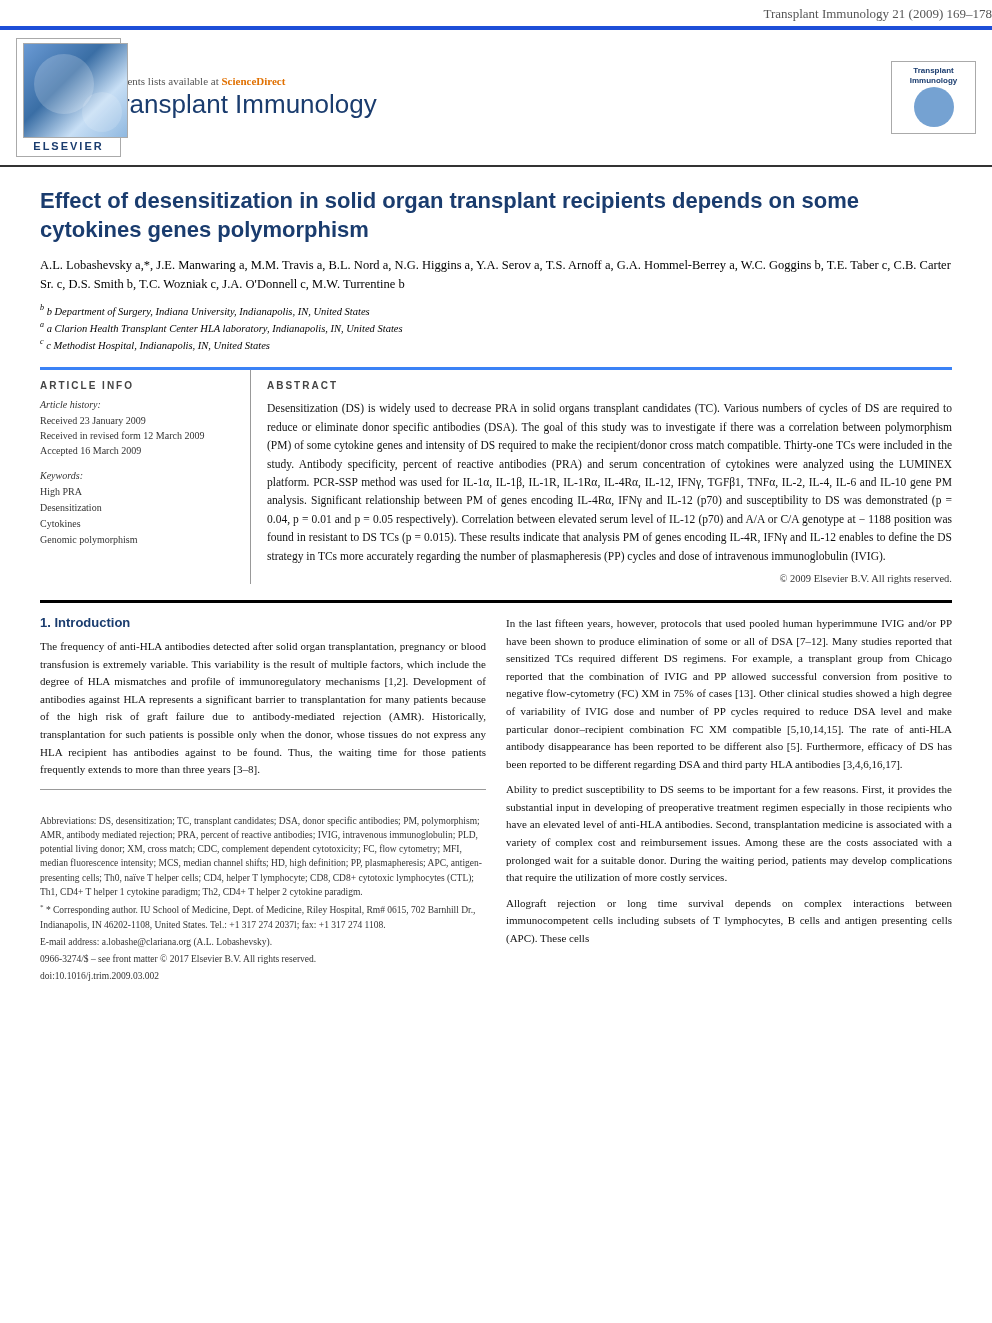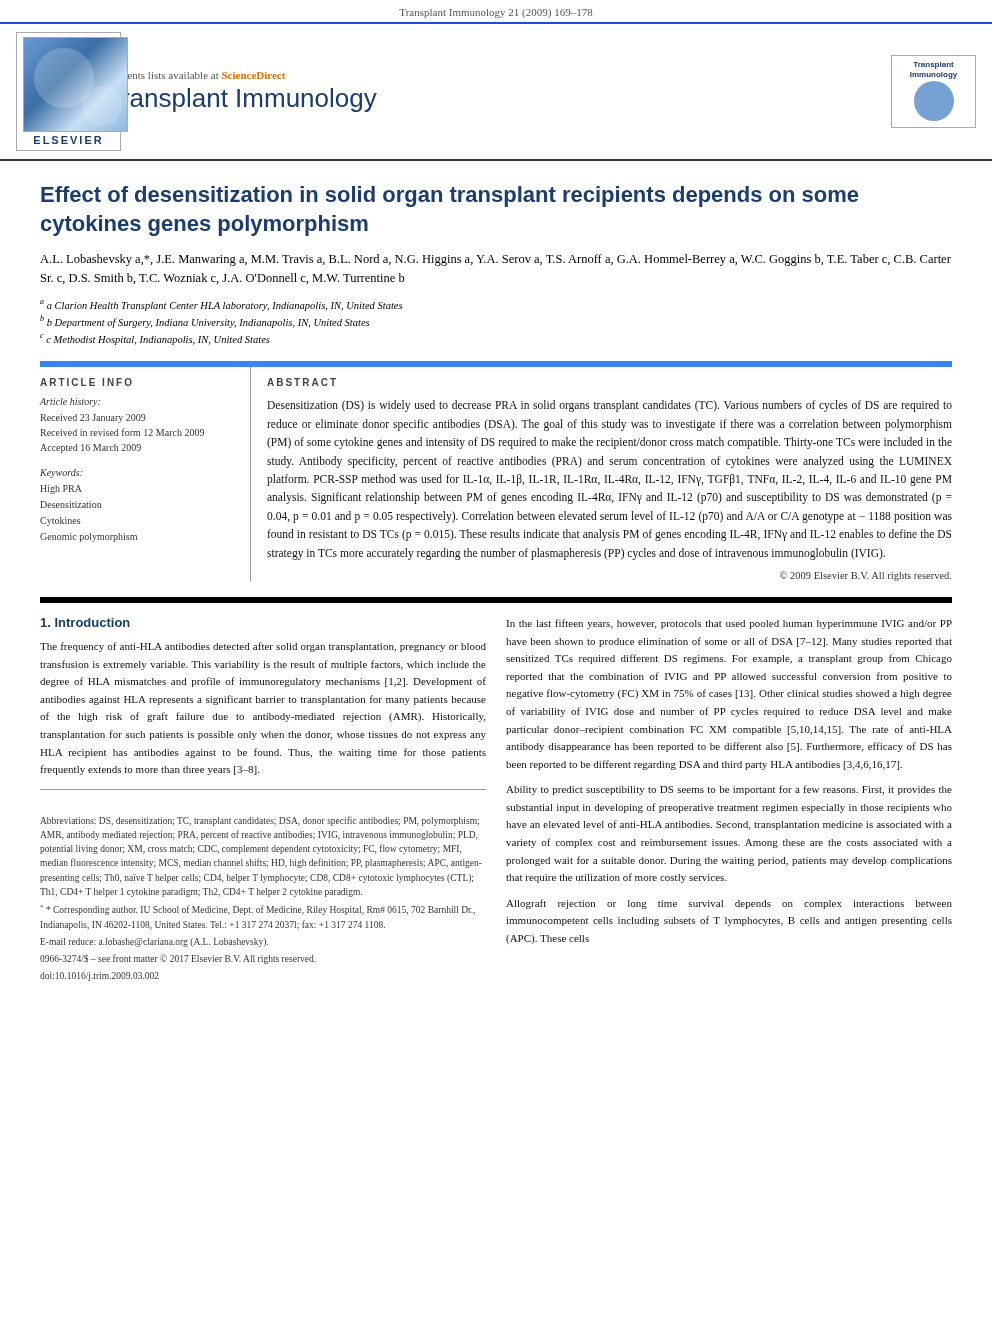--- a/index.html
+++ b/index.html
@@ -14,10 +14,10 @@
 
     
     .journal-header {
-      border-bottom: 2px solid #1d4ed8;
+      border-bottom: 4px solid #1d4ed8;
       padding: 6px 0 4px 0;
-      text-align: center;
-      font-size: 11px;
+      text-align: right;
+      font-size: 13px;
       color: #555;
     }
 

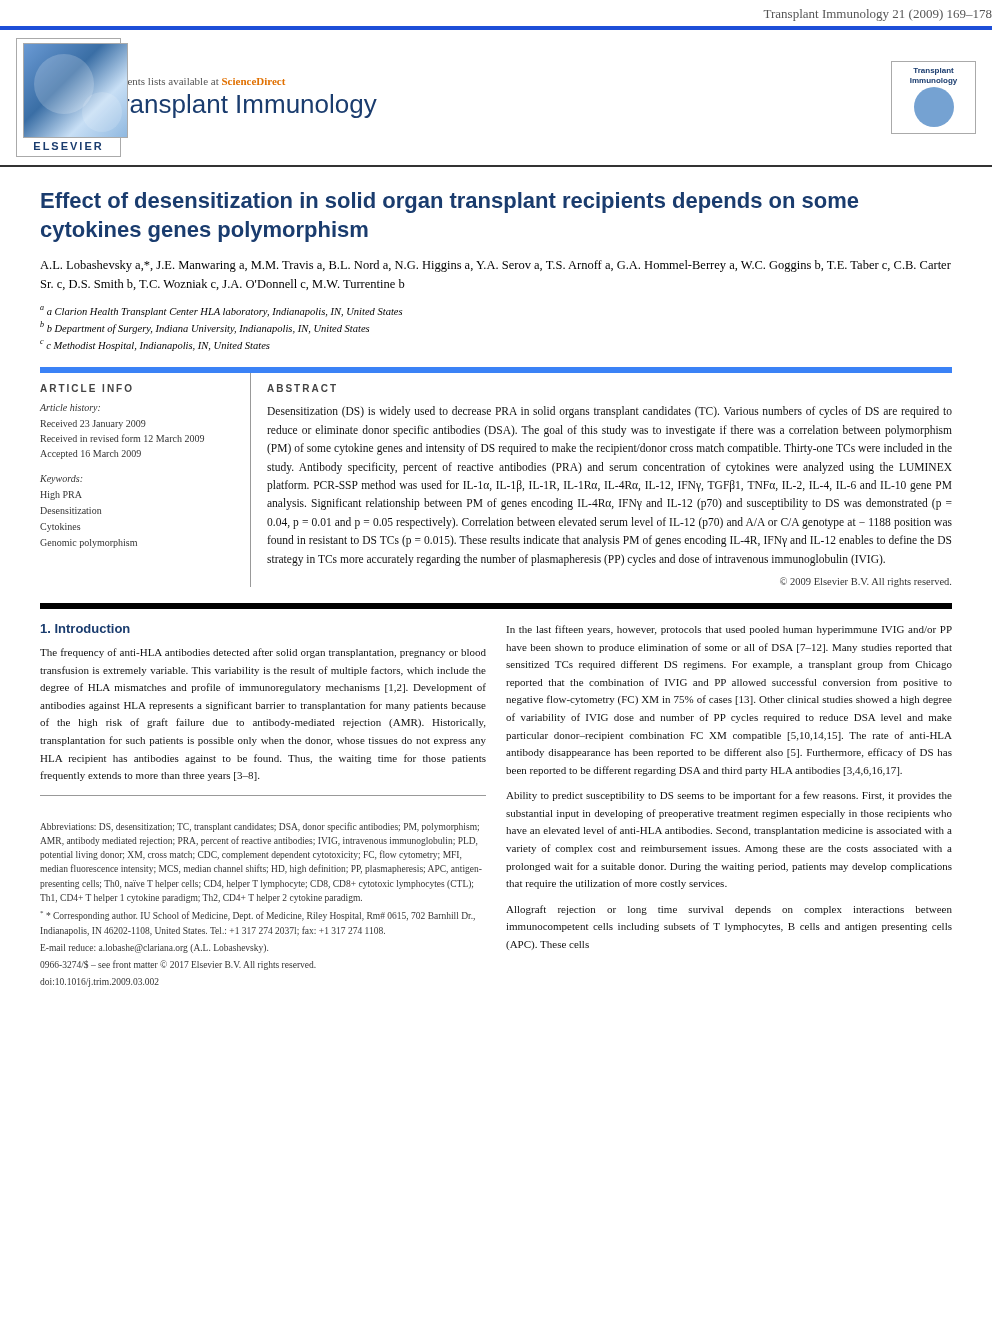--- a/index.html
+++ b/index.html
@@ -318,8 +318,8 @@
   </div>
 
   <div class="affiliations">
+    <div><sup>b</sup> <span>b Department of Surgery, Indiana University, Indianapolis, IN, United States</span></div>
     <div><sup>a</sup> <span>a Clarion Health Transplant Center HLA laboratory, Indianapolis, IN, United States</span></div>
-    <div><sup>b</sup> <span>b Department of Surgery, Indiana University, Indianapolis, IN, United States</span></div>
     <div><sup>c</sup> <span>c Methodist Hospital, Indianapolis, IN, United States</span></div>
   </div>
 

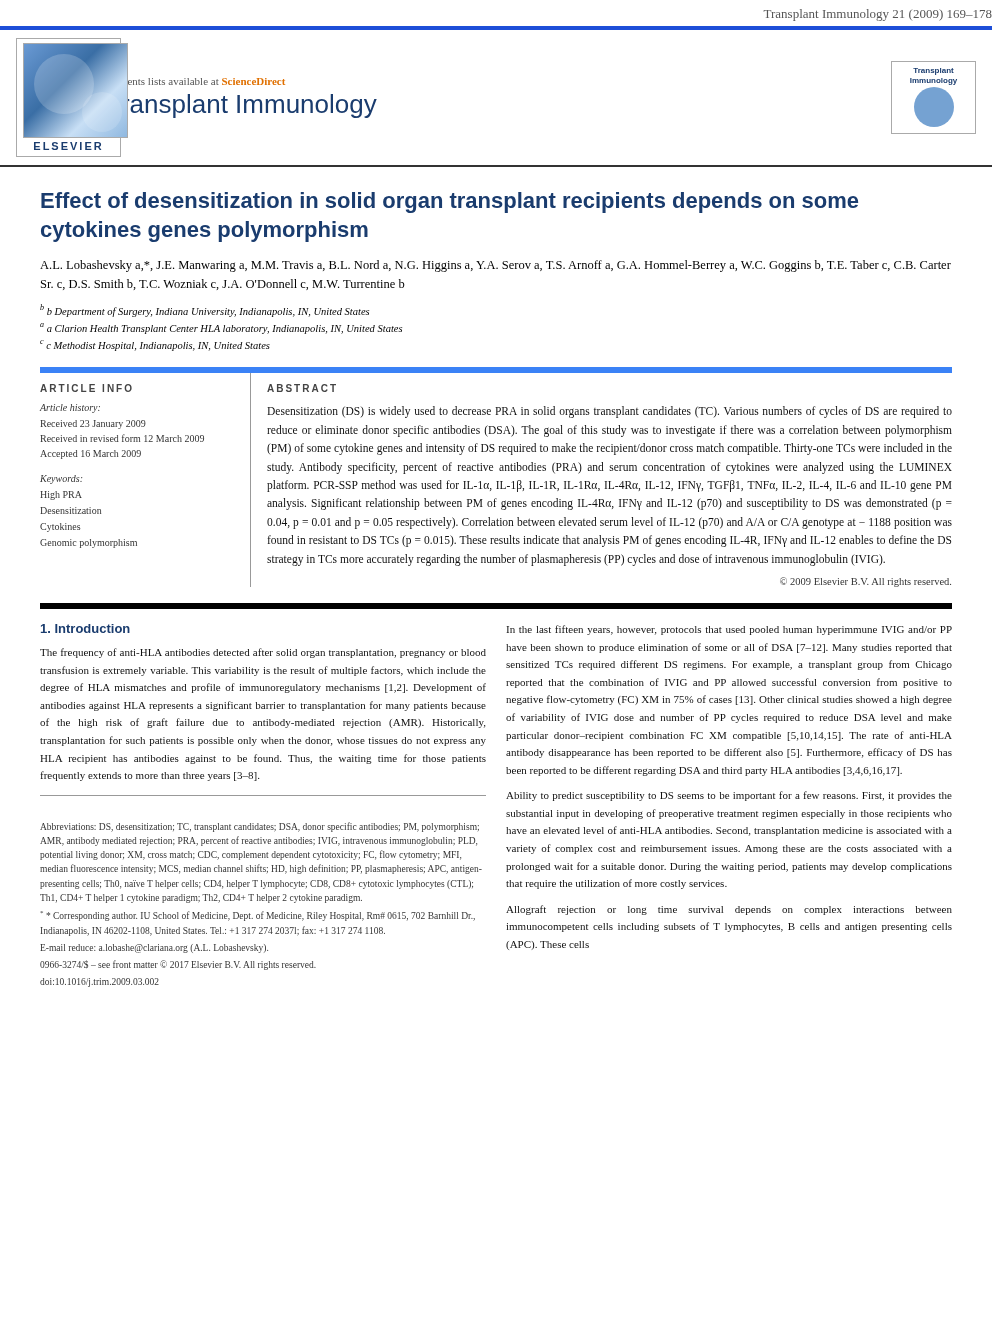--- a/index.html
+++ b/index.html
@@ -137,7 +137,7 @@
       display: flex;
       gap: 20px;
       margin-top: 14px;
-      border-top: 6px solid #3b82f6;
+      border-top: 3px solid #3b82f6;
     }
 
     .left-col {

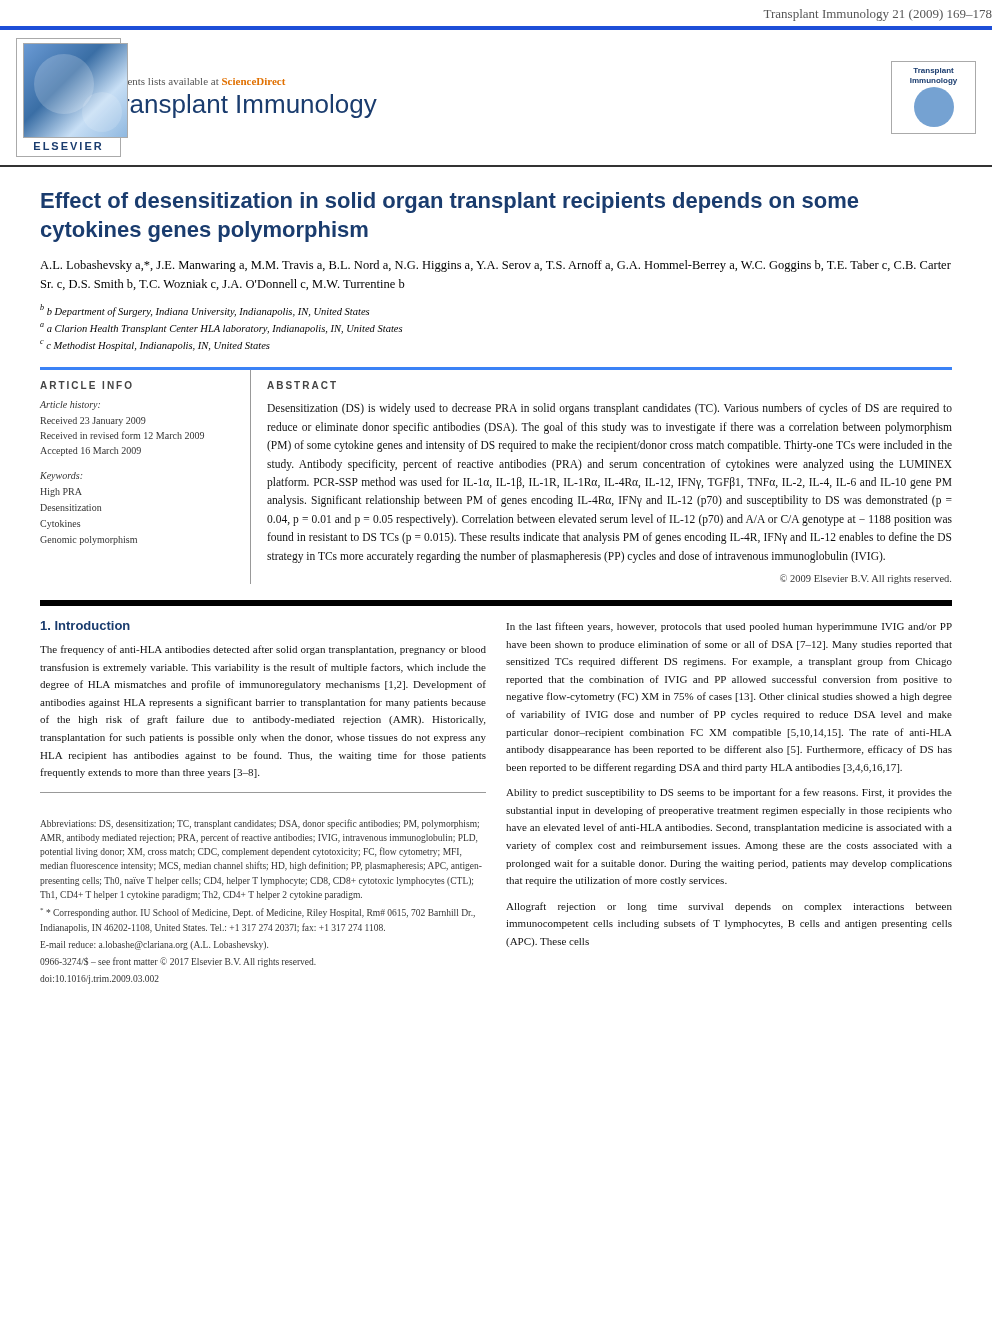--- a/index.html
+++ b/index.html
@@ -206,7 +206,7 @@
       display: flex;
       gap: 20px;
       margin-top: 16px;
-      border-top: 6px solid #000000;
+      border-top: 3px solid #000000;
       padding-top: 12px;
     }
     .body-left {

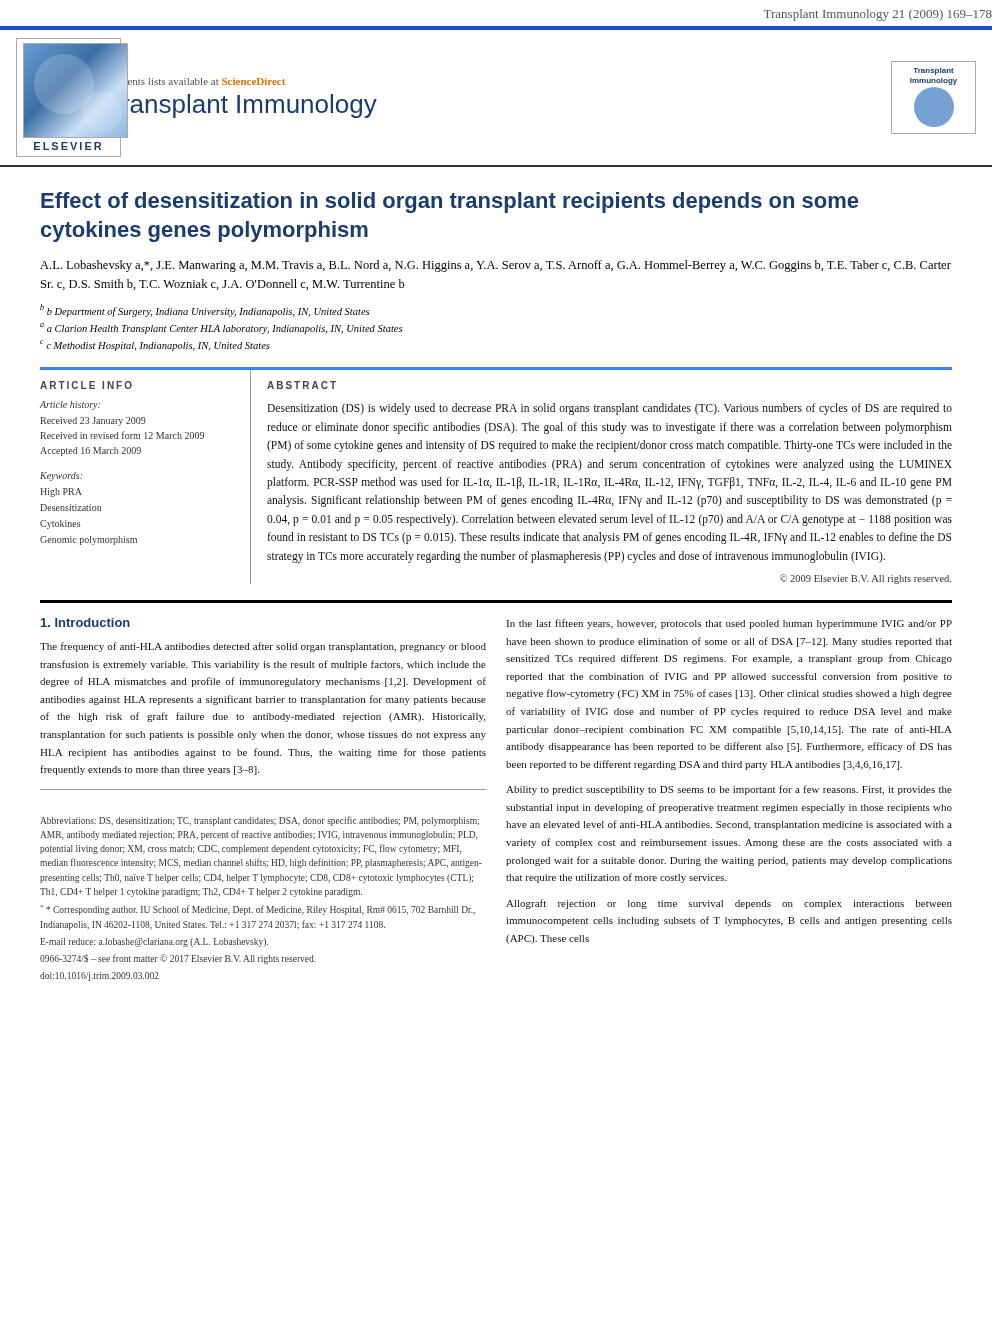--- a/index.html
+++ b/index.html
@@ -361,7 +361,7 @@
         <div class="footnote-text">
           <sup>*</sup> <span>* Corresponding author. IU School of Medicine, Dept. of Medicine, Riley Hospital, Rm# 0615, 702 Barnhill Dr., Indianapolis, IN 46202-1108, United States. Tel.: +1 317 274 2037l; fax: +1 317 274 1108.</span>
         </div>
-        <div class="footnote-text">E-mail reduce: a.lobashe@clariana.org (A.L. Lobashevsky).</div>
+        <div class="footnote-text">E-mail address: a.lobashe@clariana.org (A.L. Lobashevsky).</div>
         <div class="footnote-text">0966-3274/$ – see front matter © 2017 Elsevier B.V. All rights reserved.</div>
         <div class="footnote-text">doi:10.1016/j.trim.2009.03.002</div>
       </div>

